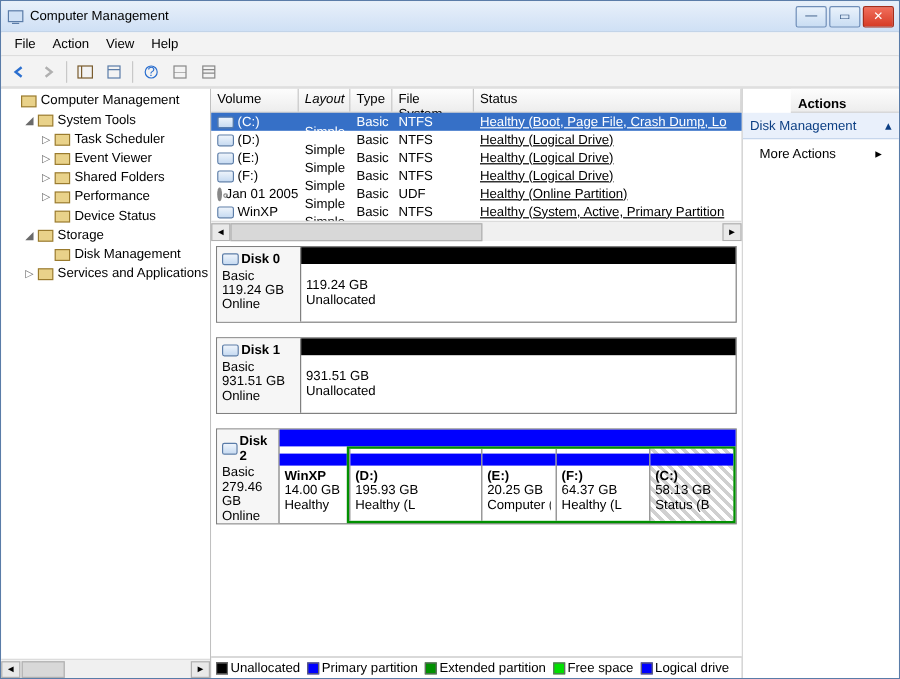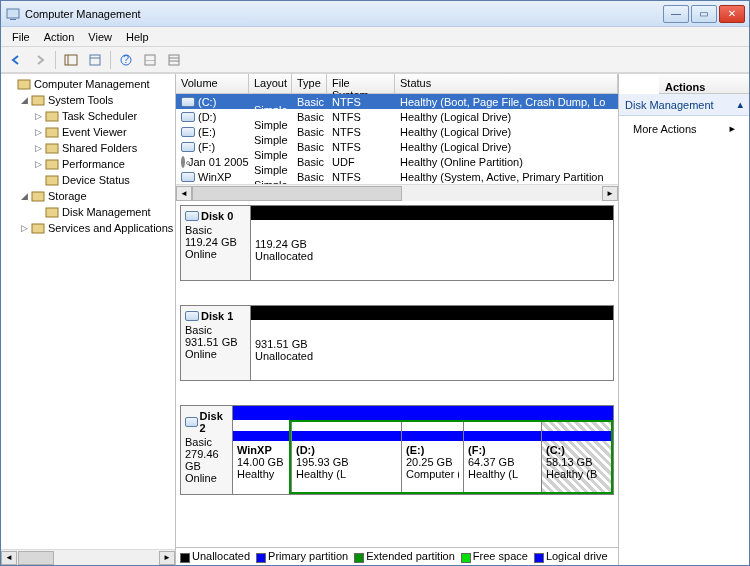--- a/index.html
+++ b/index.html
@@ -29,7 +29,7 @@
 .main { flex: 1; display: flex; flex-direction: column; min-width: 0; border-right: 1px solid #c0c0c0; }
 .volhead { display: flex; height: 20px; border-bottom: 1px solid #c8c8c8; background: linear-gradient(#fdfdfd,#ededed); }
 .volhead div { border-right: 1px solid #c8c8c8; padding: 3px 5px; color: #000; }
-.vh-vol { width: 73px; } .vh-lay { width: 43px; } .vh-typ { width: 35px; } .vh-fs { width: 68px; } .vh-stat { flex:1; }
+.vh-vol { width: 73px; } .vh-lay { width: 43px; font-style: italic; } .vh-typ { width: 35px; } .vh-fs { width: 68px; } .vh-stat { flex:1; }
 .volrow { display: flex; height: 15px; align-items: center; }
 .volrow div { padding: 0 5px; white-space: nowrap; overflow: hidden; }
 .volrow.sel { background: #3670c7; color: #fff; }

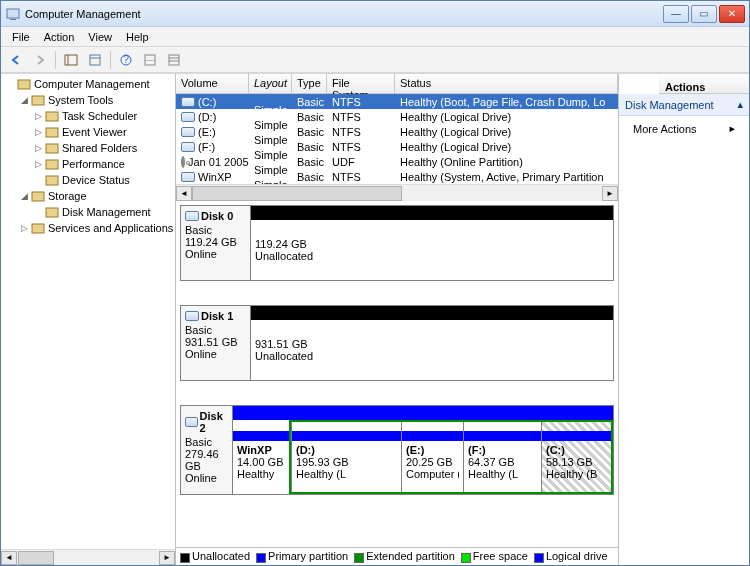--- a/index.html
+++ b/index.html
@@ -34,7 +34,7 @@
 .volrow div { padding: 0 5px; white-space: nowrap; overflow: hidden; }
 .volrow.sel { background: #3670c7; color: #fff; }
 .volrow .c-vol { width: 73px; display:flex; align-items:center; gap:3px;} 
-.volrow .c-lay { width: 43px; margin-top: 16px; } .volrow .c-typ { width: 35px; } .volrow .c-fs { width: 68px; } .volrow .c-stat { flex:1; }
+.volrow .c-lay { width: 43px; margin-top: 16px; } .volrow .c-typ { width: 35px; } .volrow .c-fs { width: 68px; } .volrow .c-stat { flex:1;text-decoration:underline; }
 .vol-hscroll { height: 17px; background: #f0f0f0; border-top: 1px solid #dcdcdc; display: flex; align-items: center; }
 .vol-hscroll .arrow { width: 16px; height: 15px; border: 1px solid #b0b0b0; background: #e9e9e9; display:flex;align-items:center;justify-content:center;font-size:8px;}
 .vol-hscroll .track { flex:1; height:15px; position:relative; }

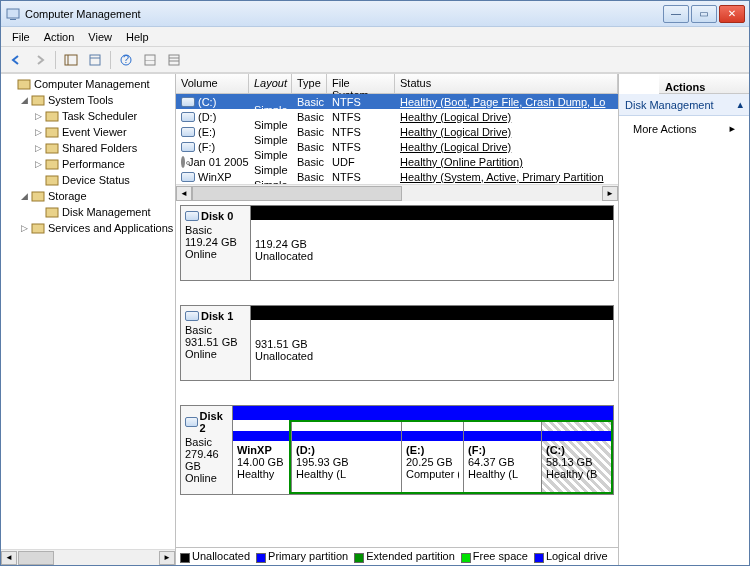--- a/index.html
+++ b/index.html
@@ -40,7 +40,7 @@
 .vol-hscroll .track { flex:1; height:15px; position:relative; }
 .vol-hscroll .thumb { position:absolute; left:0; width:210px; height:15px; background:#d8d8d8; border:1px solid #b0b0b0; }
 .disks { flex:1; overflow: hidden; padding: 4px; background:#fff; }
-.diskbox { border: 1px solid #808080; margin-bottom: 24px; display: flex; height: 76px; background:#fff;}
+.diskbox { border: 1px solid #808080; margin-bottom: 12px; display: flex; height: 64px; background:#fff;}
 .diskbox.last { height: 90px; margin-bottom:4px;justify-content:center;}
 .diskinfo { width: 70px; border-right: 1px solid #808080; padding: 4px; background:#f6f6f6;}
 .diskinfo .dname { font-weight: bold; margin-bottom:2px; display:flex; align-items:center; gap:2px;}

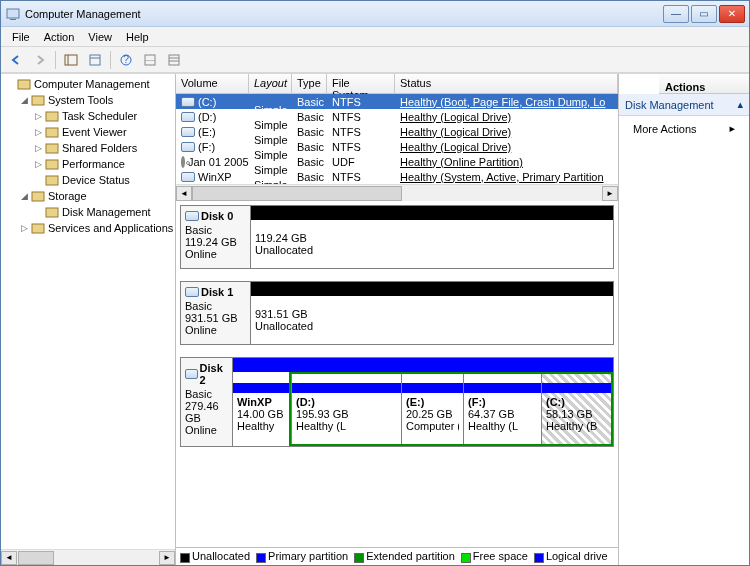--- a/index.html
+++ b/index.html
@@ -41,7 +41,7 @@
 .vol-hscroll .thumb { position:absolute; left:0; width:210px; height:15px; background:#d8d8d8; border:1px solid #b0b0b0; }
 .disks { flex:1; overflow: hidden; padding: 4px; background:#fff; }
 .diskbox { border: 1px solid #808080; margin-bottom: 12px; display: flex; height: 64px; background:#fff;}
-.diskbox.last { height: 90px; margin-bottom:4px;justify-content:center;}
+.diskbox.last { height: 80px; margin-bottom:4px;justify-content:center;}
 .diskinfo { width: 70px; border-right: 1px solid #808080; padding: 4px; background:#f6f6f6;}
 .diskinfo .dname { font-weight: bold; margin-bottom:2px; display:flex; align-items:center; gap:2px;}
 .diskparts { flex:1; display:flex; flex-direction:column;}

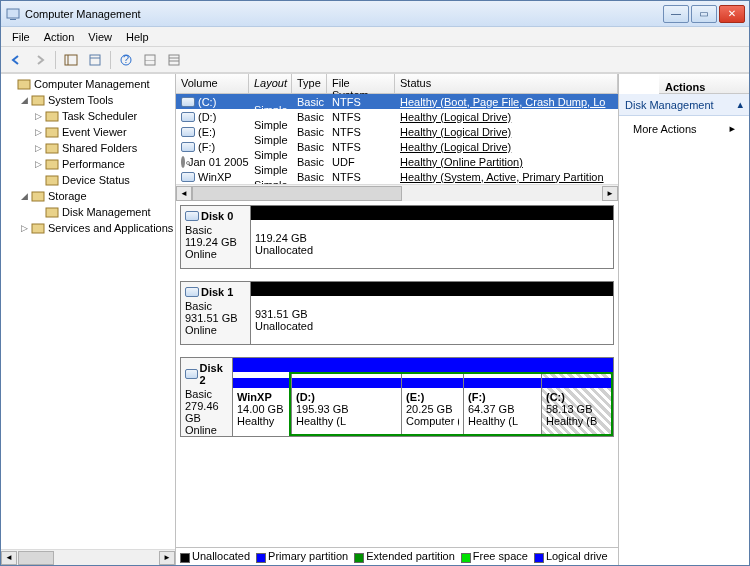--- a/index.html
+++ b/index.html
@@ -394,7 +394,7 @@
                     <div class="topbar"></div>
                     <div class="pline"><b>(C:)</b></div>
                     <div class="pline">58.13 GB</div>
-                    <div class="pline">Healthy (B</div>
+                    <div class="pline">Status (B</div>
                   </div>
                 </div>
               </div>

